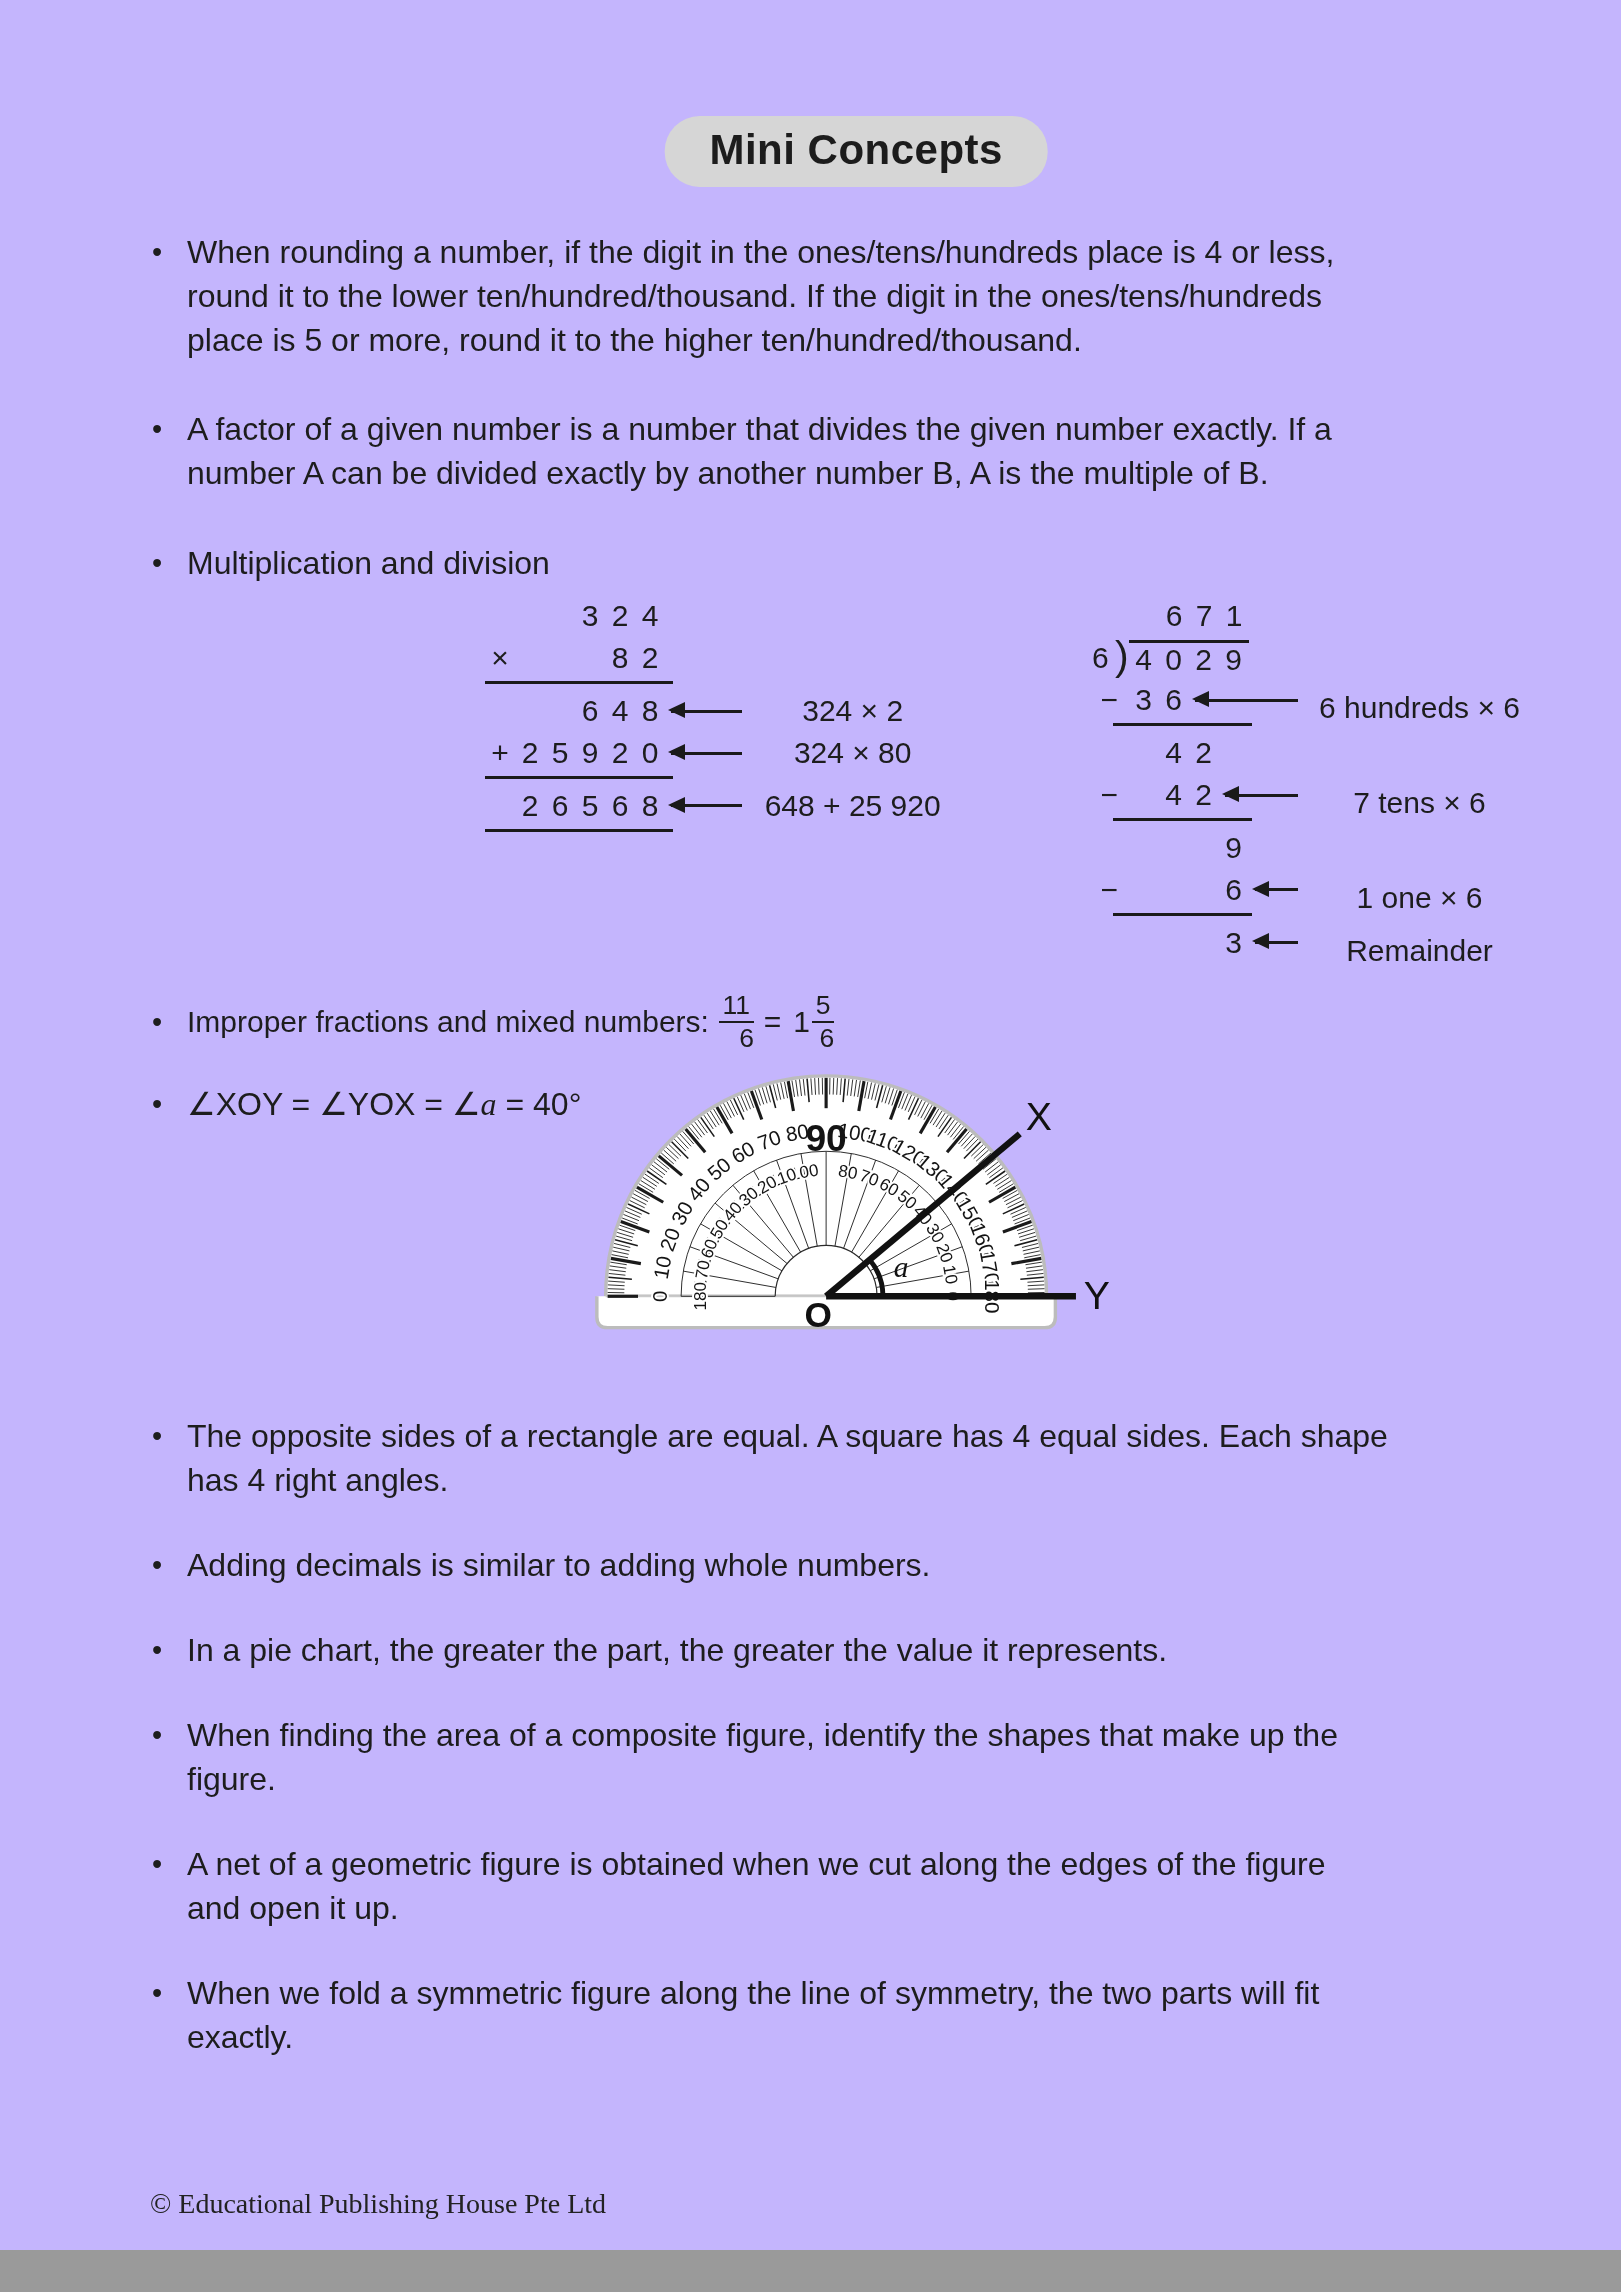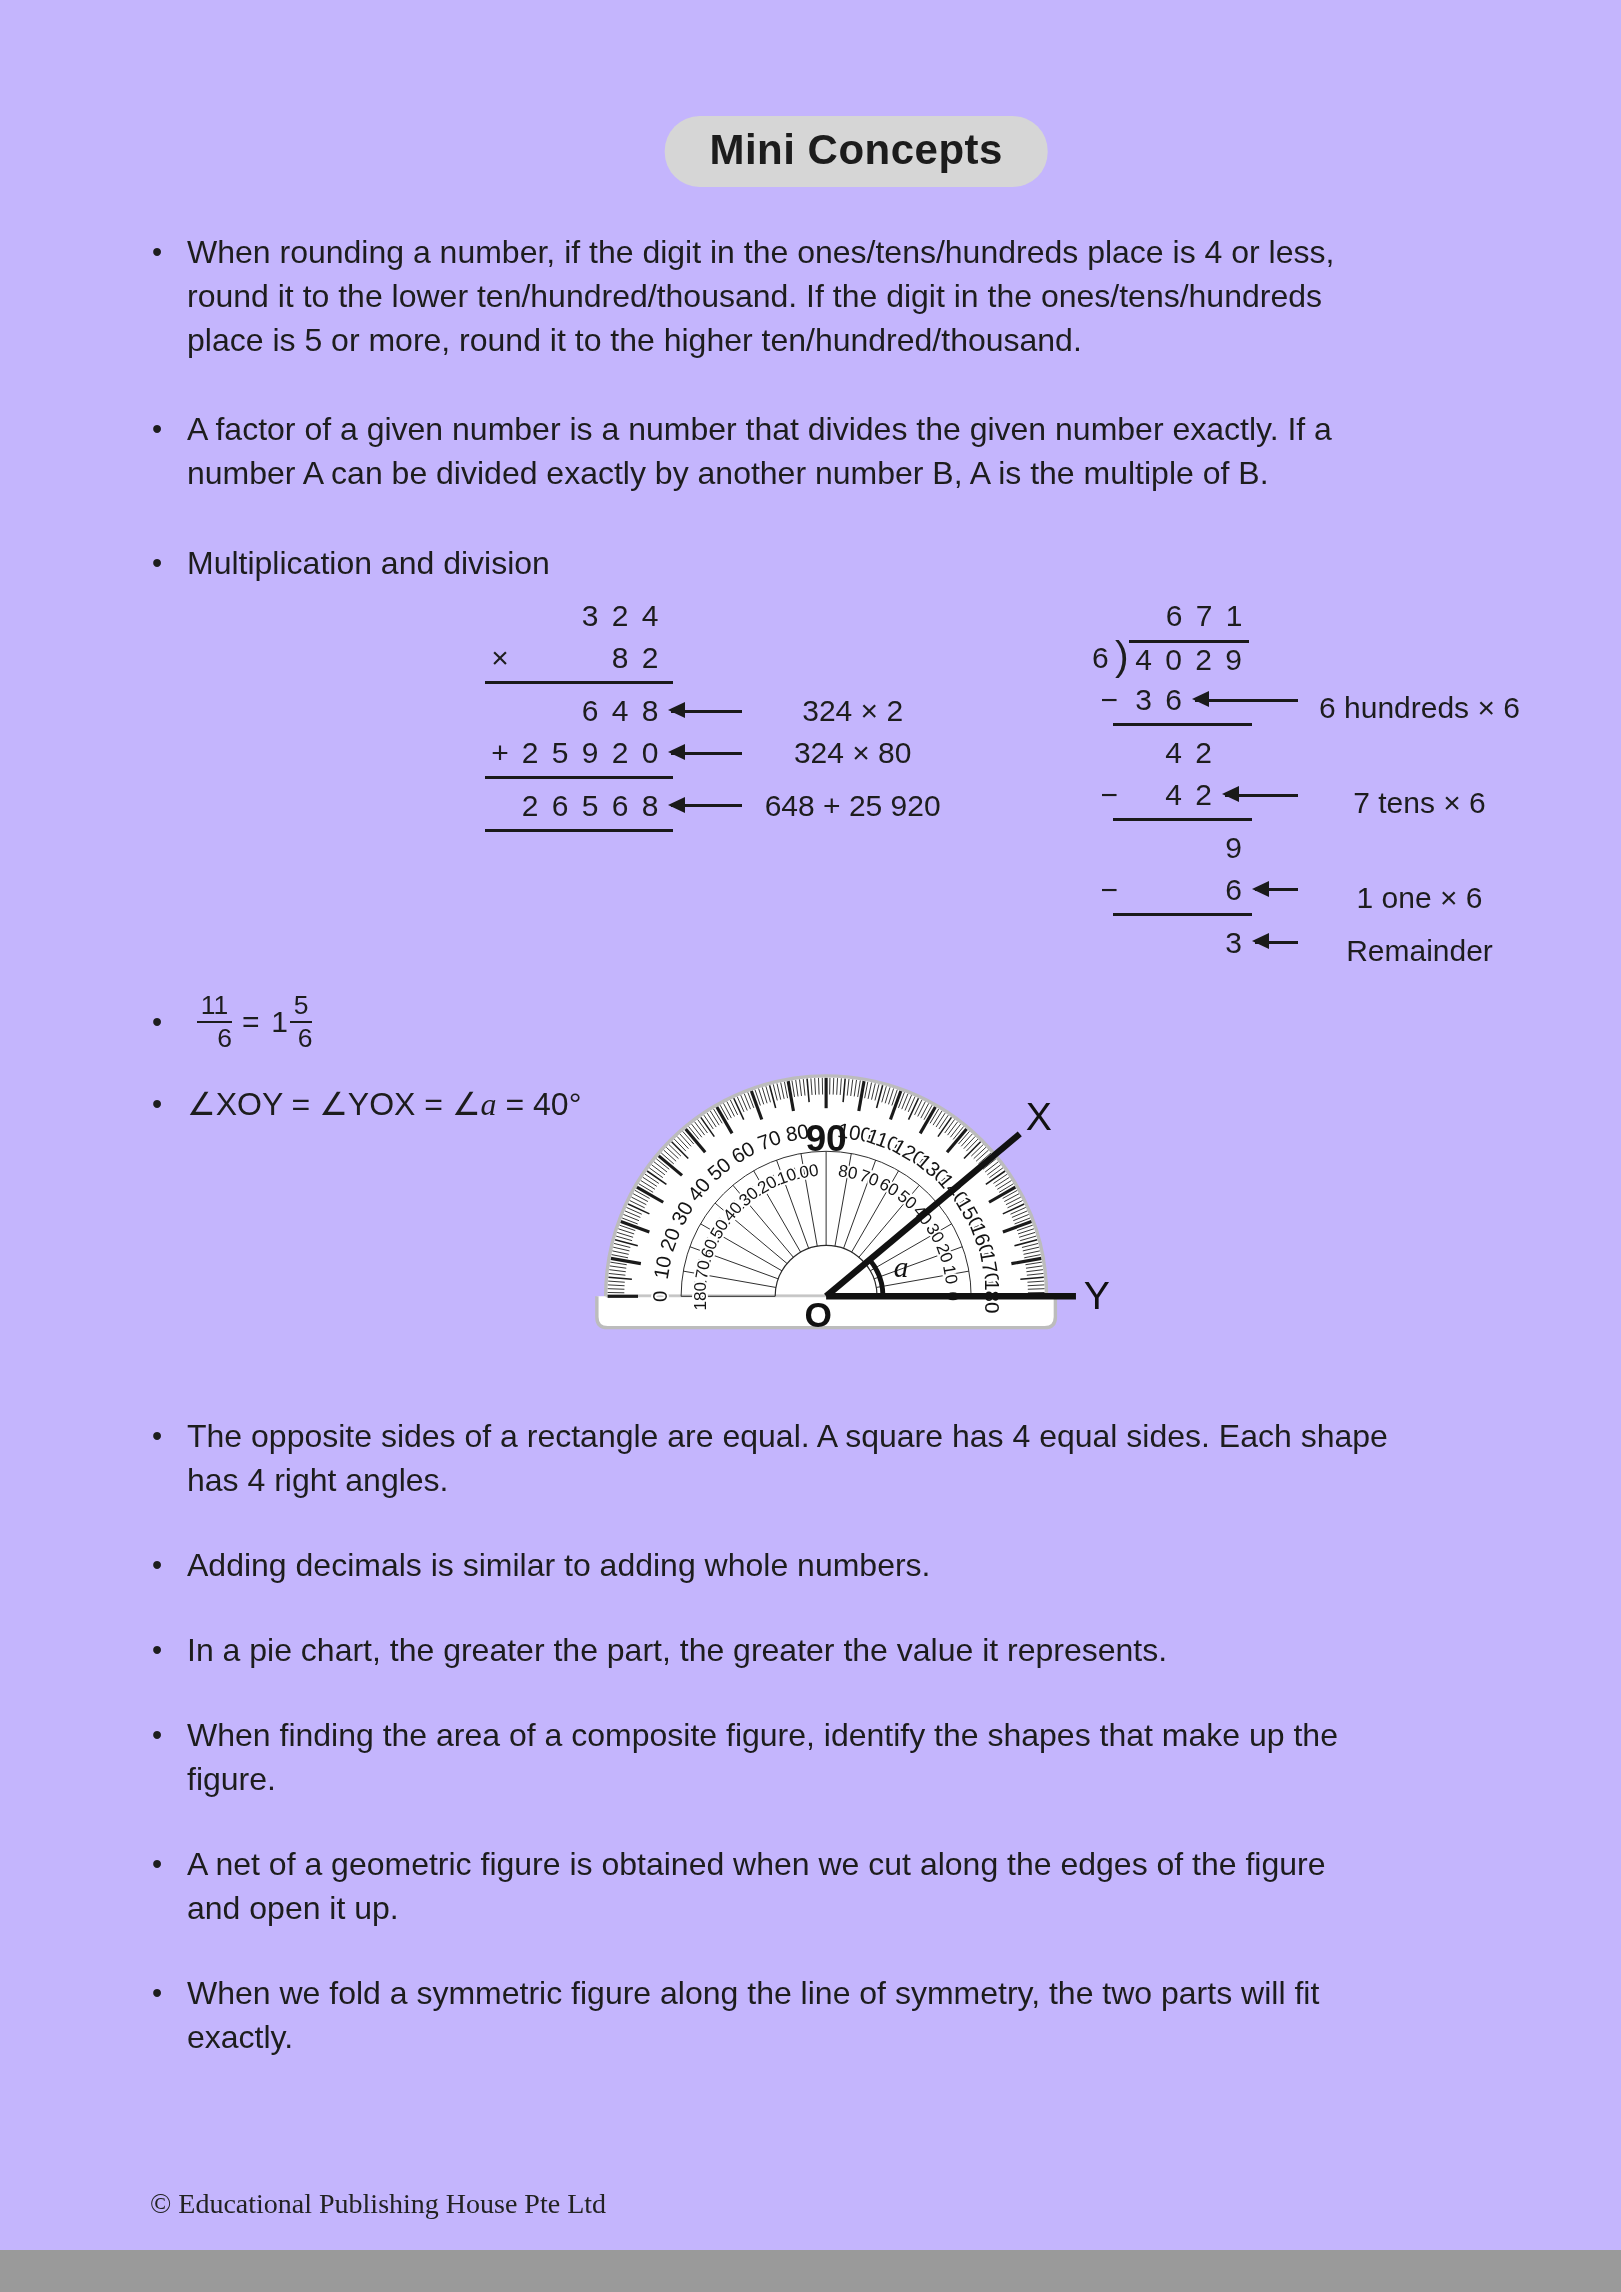--- a/index.html
+++ b/index.html
@@ -222,6 +222,7 @@
 
   <div class="bullet fracline" style="margin-top:27.4px;">
     <span class="dot">•</span>
+    <span style="font-size:30px;">Improper fractions and mixed numbers:</span>
     <span class="frac">
       <span class="num">11</span>
       <span class="den">6</span>

